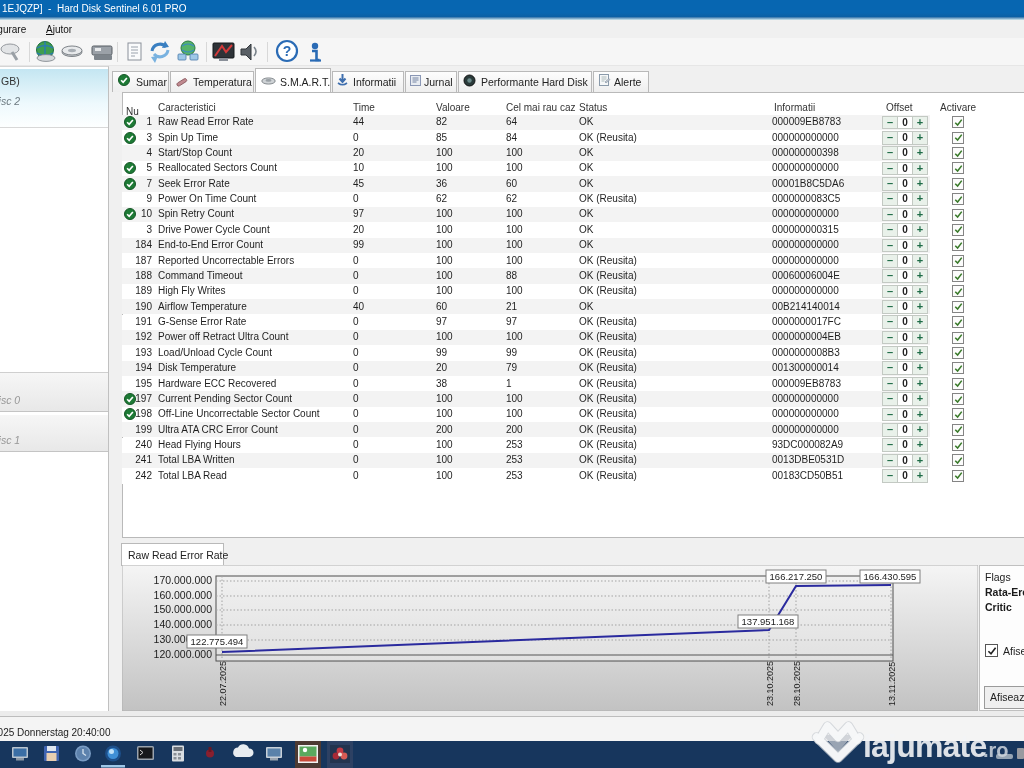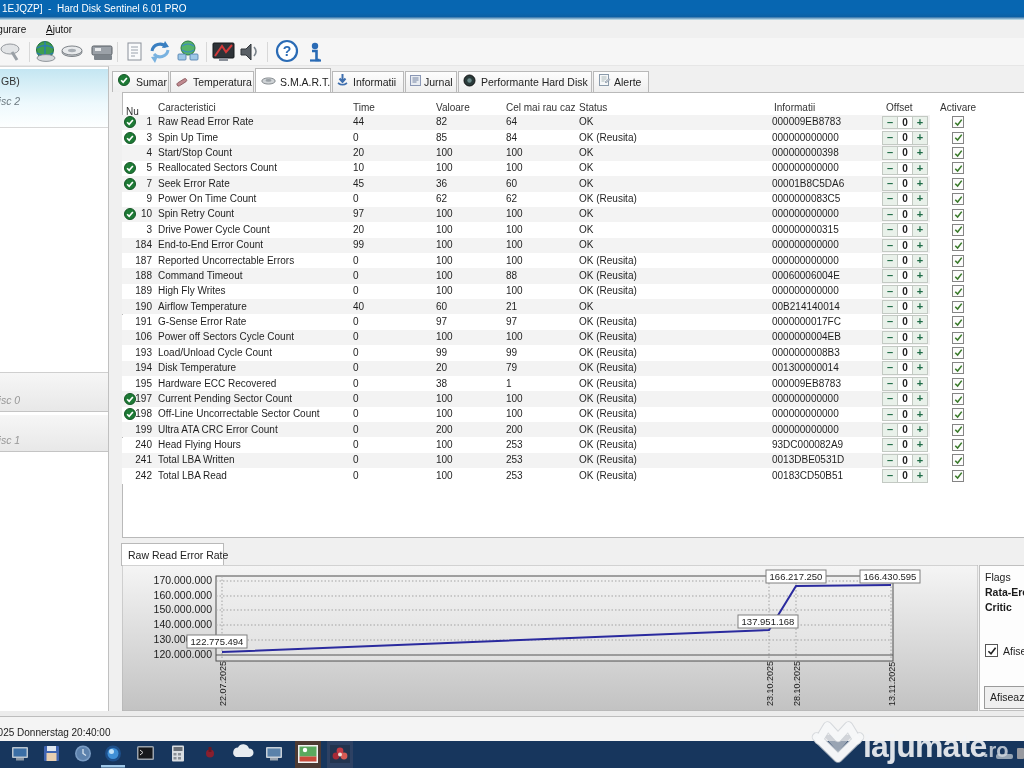--- a/index.html
+++ b/index.html
@@ -403,7 +403,7 @@
         </svg>
       </div>
 <div style="position:absolute;left:0;top:236.9px;width:808px;height:15.37px;background:#f3f3f3"></div>
-      <div class="t rnum" style="top:238.4px">106</div>
+      <div class="t rnum" style="top:238.4px">192</div>
       <div class="t" style="left:36px;top:238.4px">Power off Sectors Cycle Count</div>
       <div class="t" style="left:231px;top:238.4px">0</div>
       <div class="t" style="left:314px;top:238.4px">100</div>

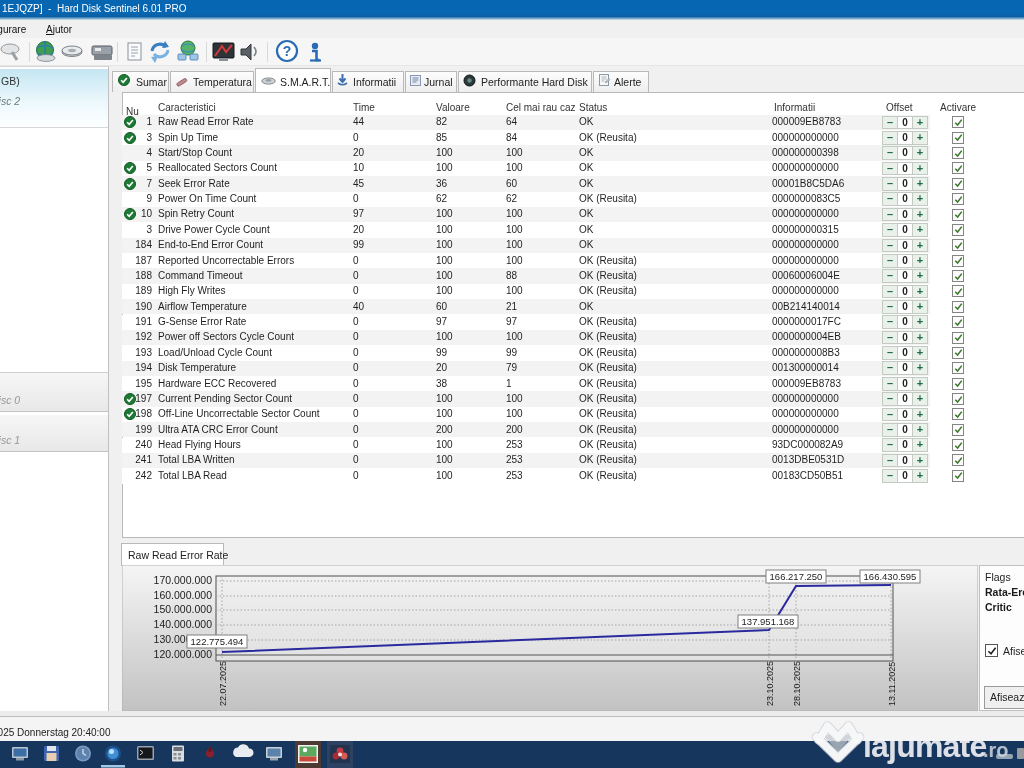--- a/index.html
+++ b/index.html
@@ -404,7 +404,7 @@
       </div>
 <div style="position:absolute;left:0;top:236.9px;width:808px;height:15.37px;background:#f3f3f3"></div>
       <div class="t rnum" style="top:238.4px">192</div>
-      <div class="t" style="left:36px;top:238.4px">Power off Sectors Cycle Count</div>
+      <div class="t" style="left:36px;top:238.4px">Power off Retract Ultra Count</div>
       <div class="t" style="left:231px;top:238.4px">0</div>
       <div class="t" style="left:314px;top:238.4px">100</div>
       <div class="t" style="left:384px;top:238.4px">100</div>

